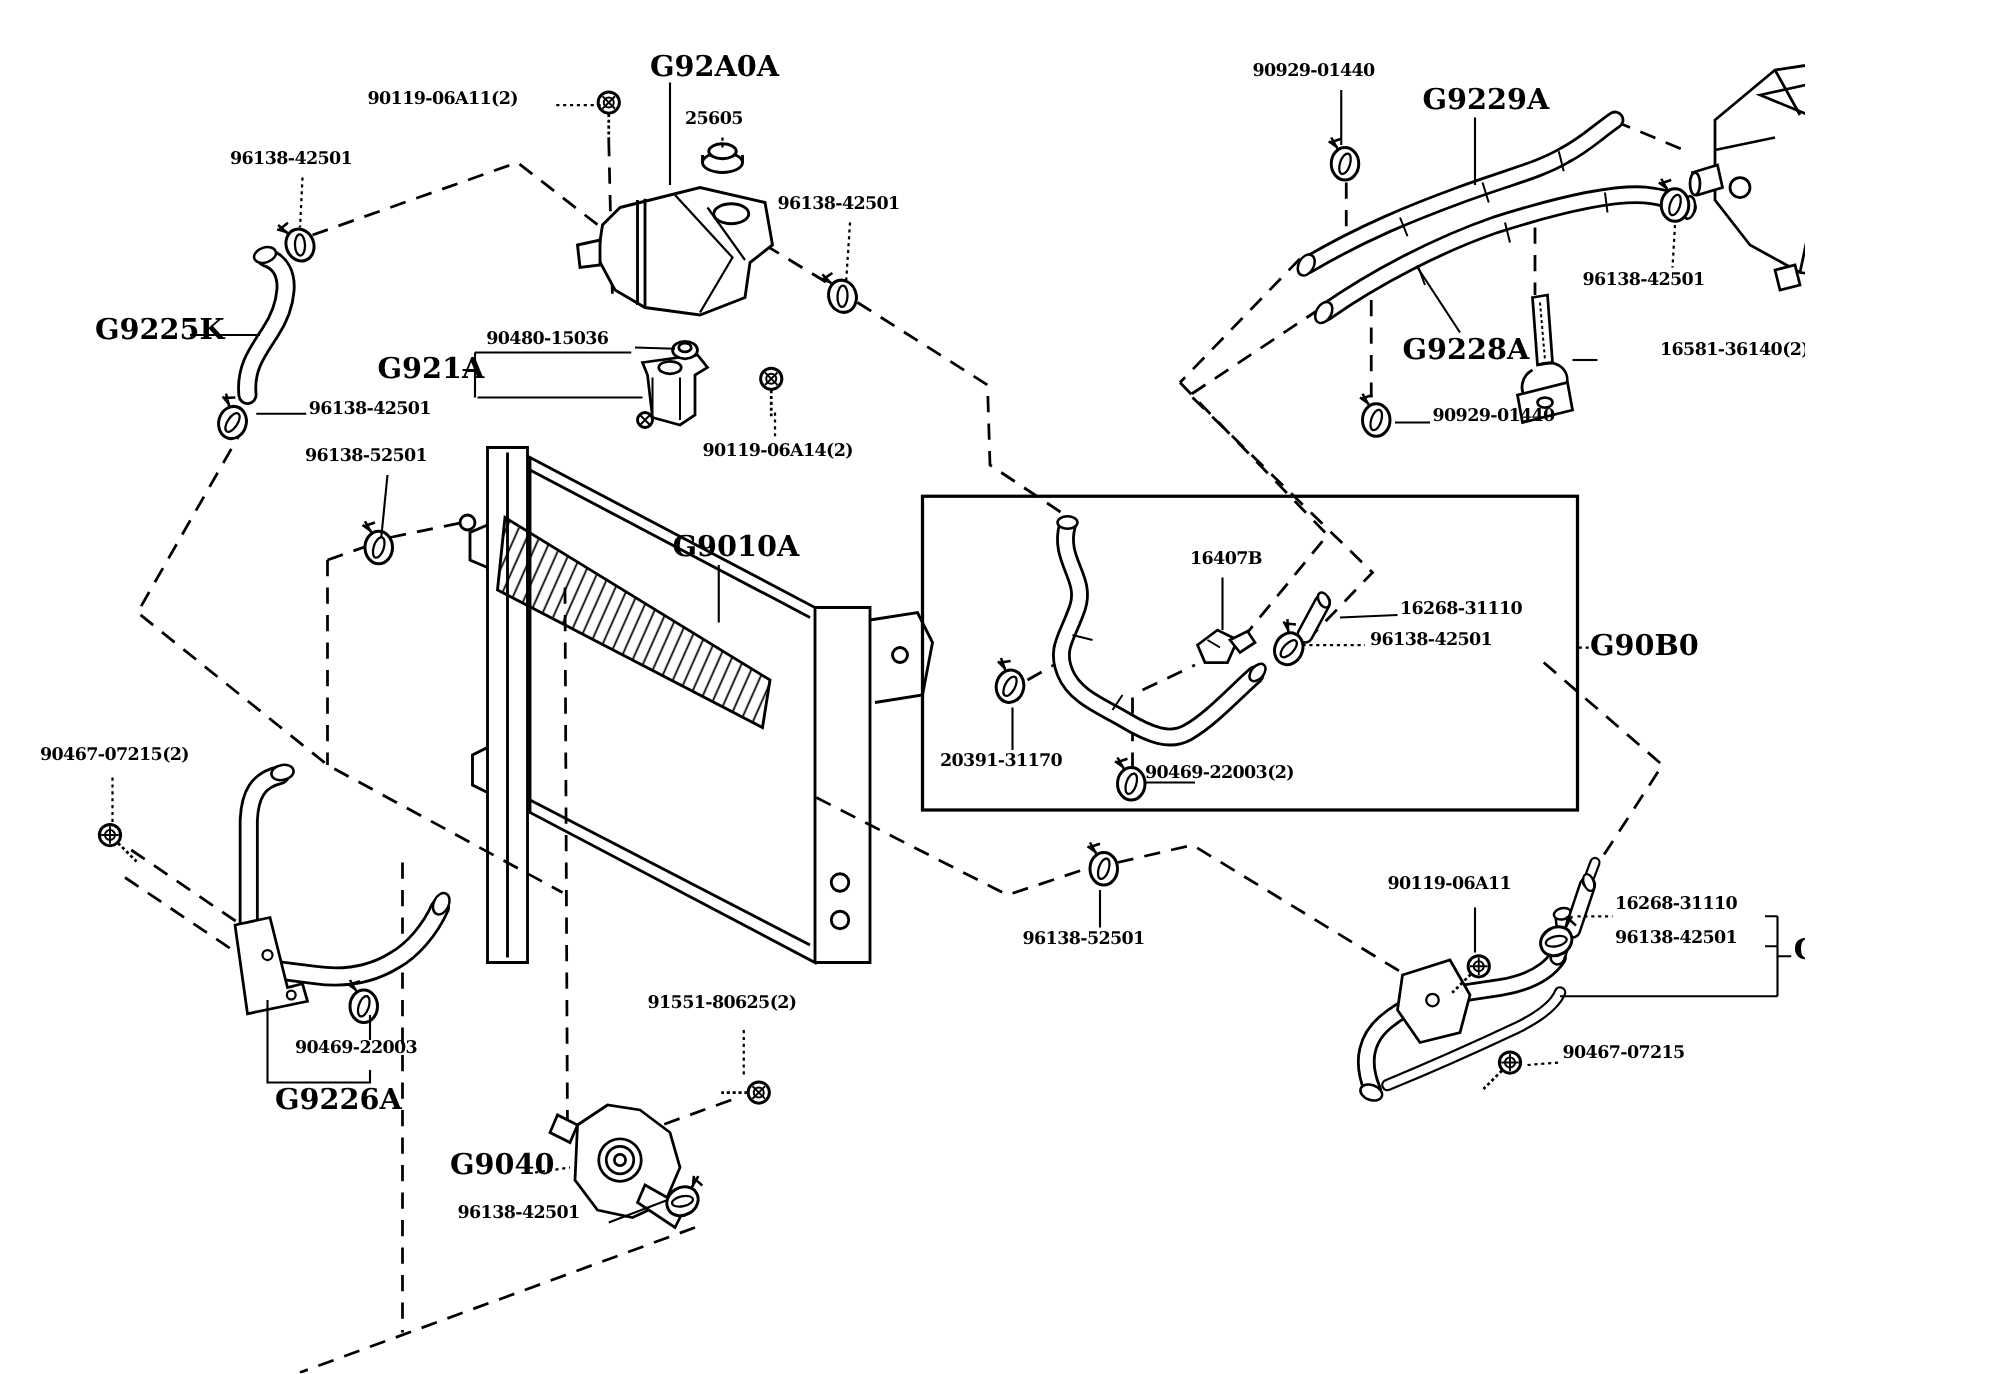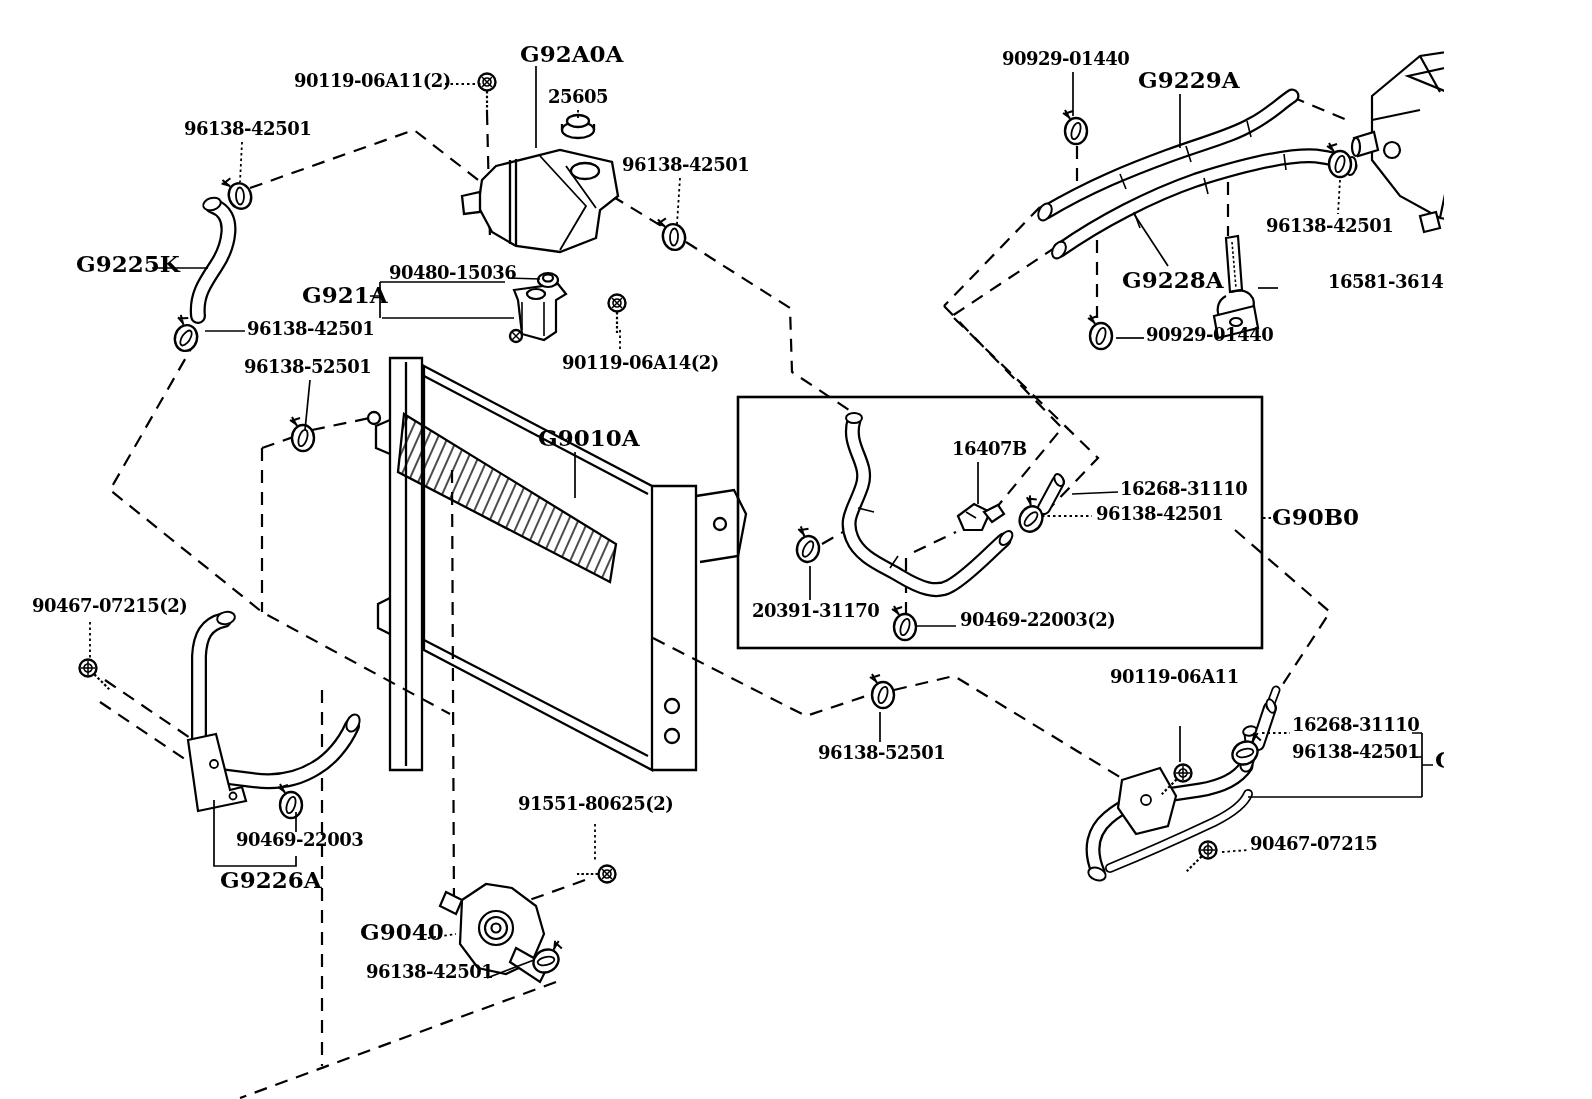--- a/index.html
+++ b/index.html
@@ -6,7 +6,7 @@
   #stage{position:relative;width:1444px;height:1099px;background:#fff;overflow:hidden;
          font-family:"DejaVu Serif", "Liberation Serif", serif;}
   #art{position:absolute;left:0;top:0;}
-  .lbl{position:absolute;font-weight:bold;font-size:18px;line-height:1.0;color:#000;
+  .lbl{position:absolute;font-weight:bold;font-size:14px;line-height:1.0;color:#000;
        letter-spacing:-0.5px;white-space:nowrap;}
   .lbl.g{font-size:23px;letter-spacing:0;}
   .lbl.note{font-size:19px;line-height:22px;letter-spacing:0;}

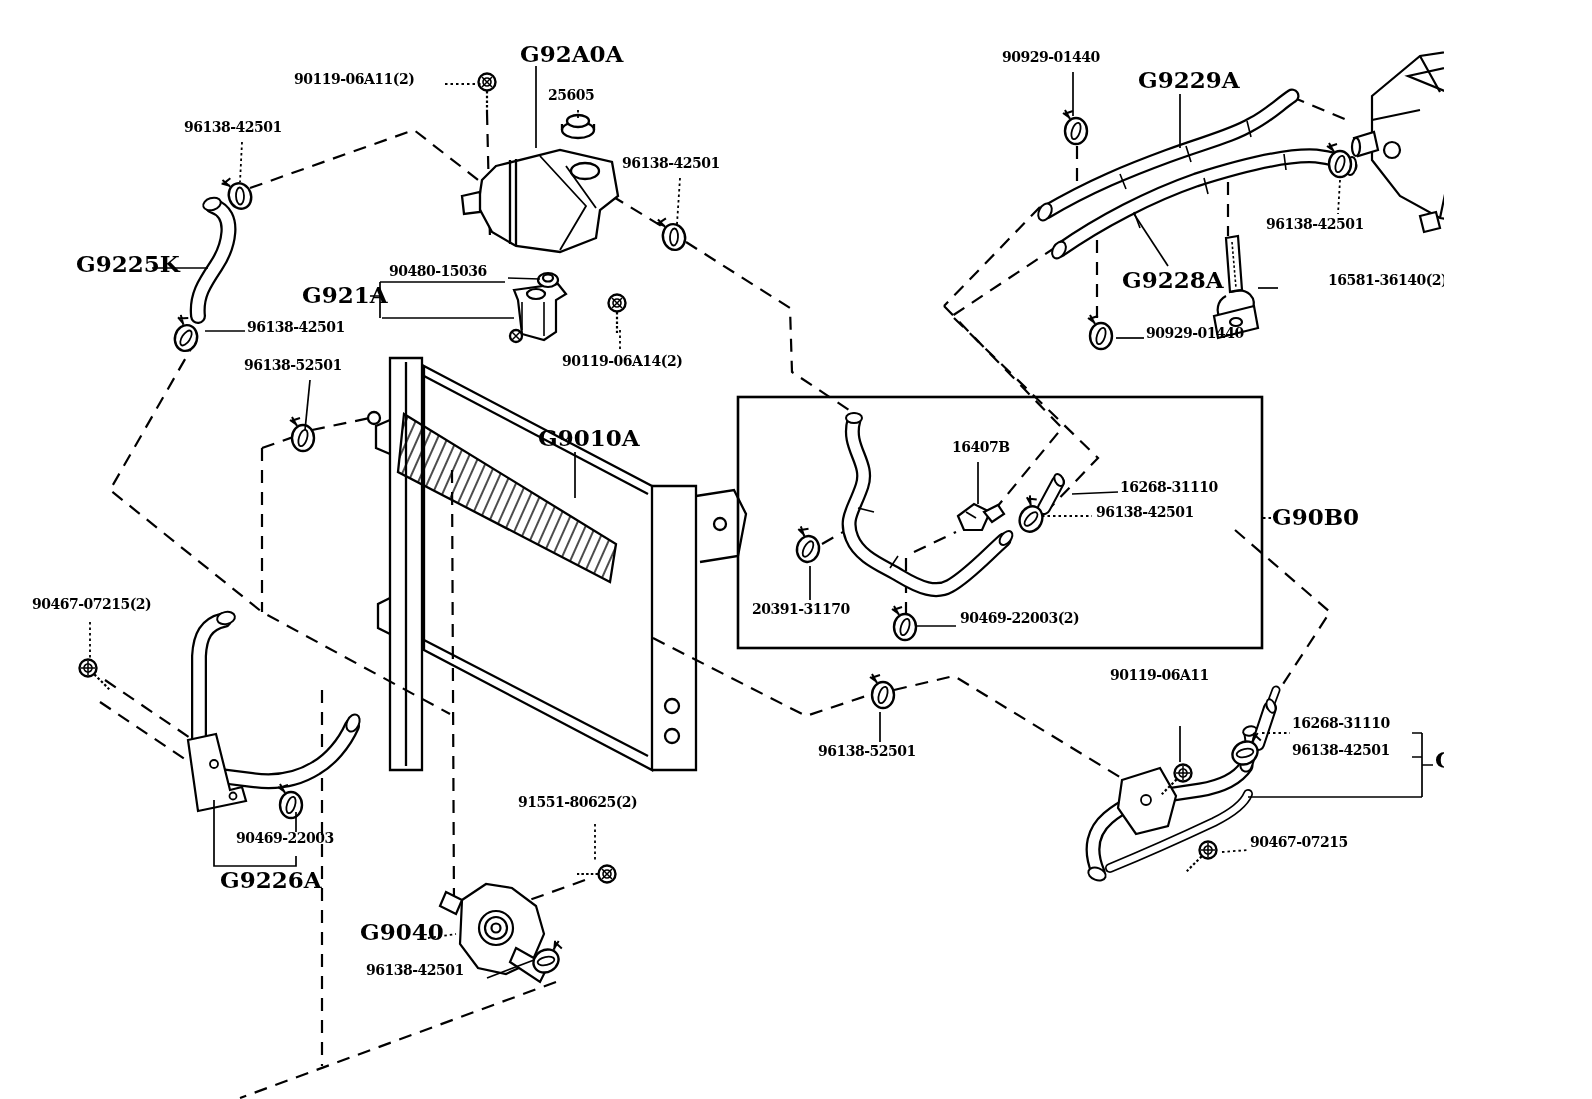--- a/index.html
+++ b/index.html
@@ -287,7 +287,7 @@
 <div class="lbl" style="left:1096px;top:505px">96138-42501</div>
 <div class="lbl g" style="left:1272px;top:505px">G90B0</div>
 <div class="lbl" style="left:752px;top:602px">20391-31170</div>
-<div class="lbl" style="left:960px;top:611px">90469-22003(2)</div>
+<div class="lbl" style="left:916px;top:611px">90469-22003(2)</div>
 <div class="lbl" style="left:32px;top:597px">90467-07215(2)</div>
 <div class="lbl" style="left:236px;top:831px">90469-22003</div>
 <div class="lbl g" style="left:220px;top:868px">G9226A</div>

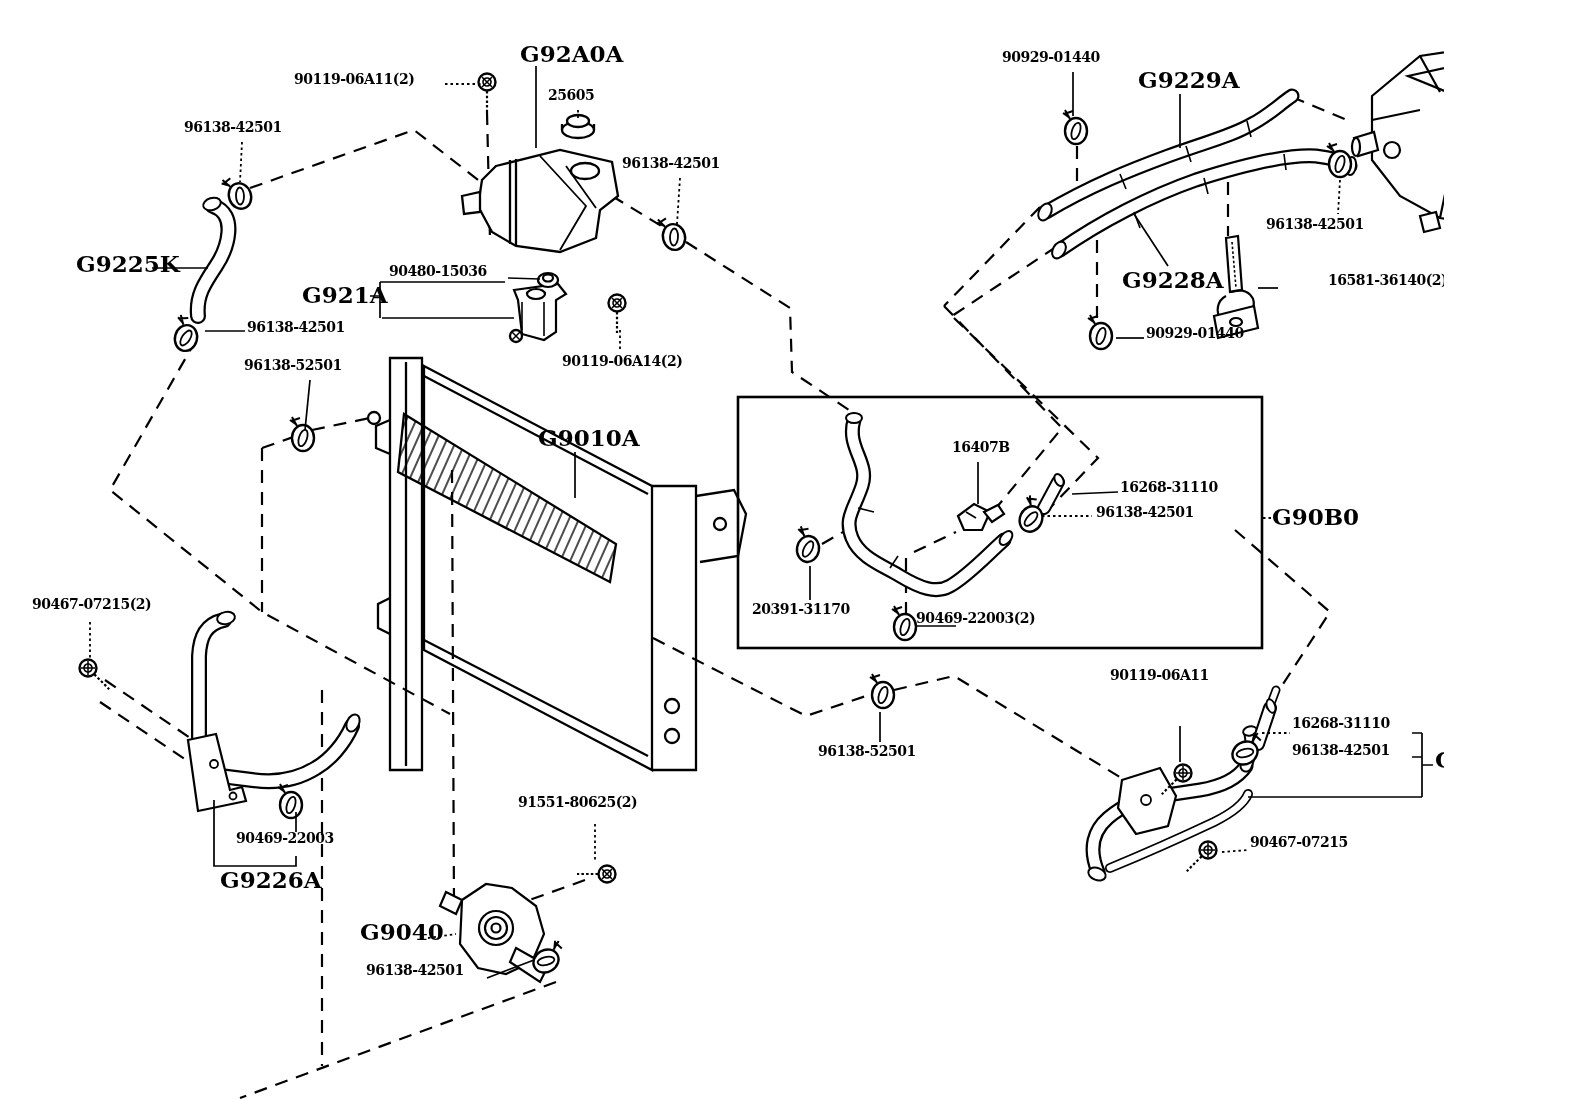--- a/index.html
+++ b/index.html
@@ -295,7 +295,7 @@
 <div class="lbl g" style="left:360px;top:920px">G9040</div>
 <div class="lbl" style="left:366px;top:963px">96138-42501</div>
 <div class="lbl" style="left:818px;top:744px">96138-52501</div>
-<div class="lbl" style="left:1110px;top:668px">90119-06A11</div>
+<div class="lbl" style="left:1110px;top:700px">90119-06A11</div>
 <div class="lbl" style="left:1292px;top:716px">16268-31110</div>
 <div class="lbl" style="left:1292px;top:743px">96138-42501</div>
 <div class="lbl g" style="left:1435px;top:748px">G9227A</div>

